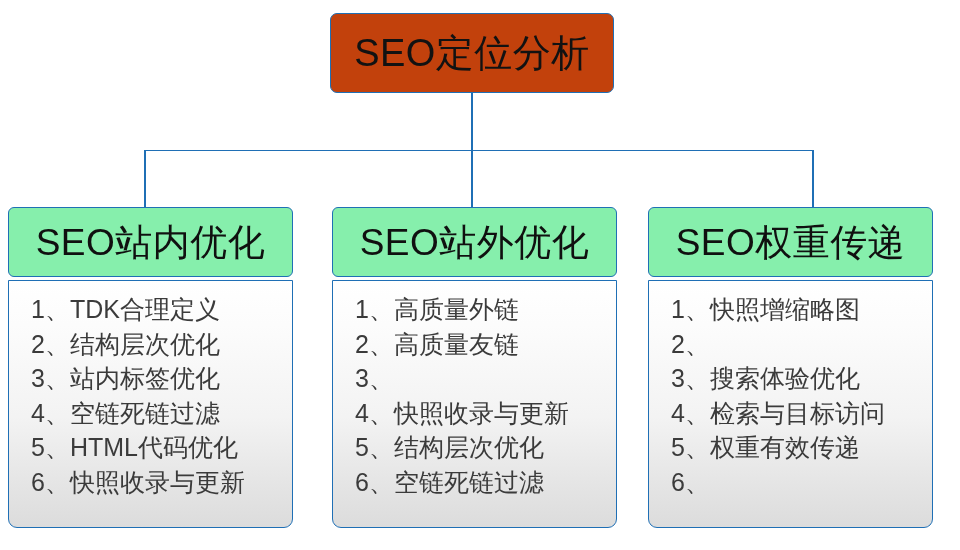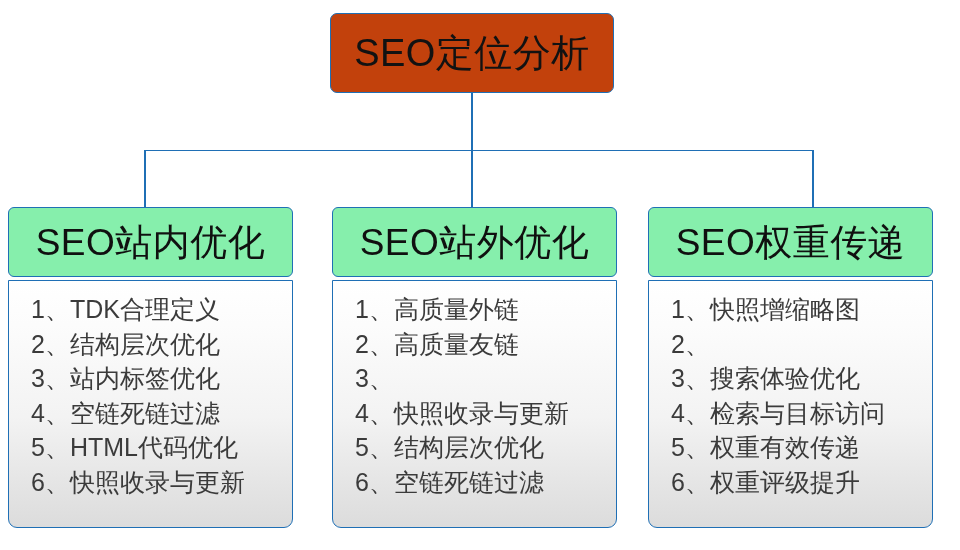--- a/index.html
+++ b/index.html
@@ -255,7 +255,6 @@
         </li>
         <li class="item">
           <span class="item-index">6、</span>
-          <span class="item-label">权重评级提升</span>
         </li>
       </ul>
     </div>

